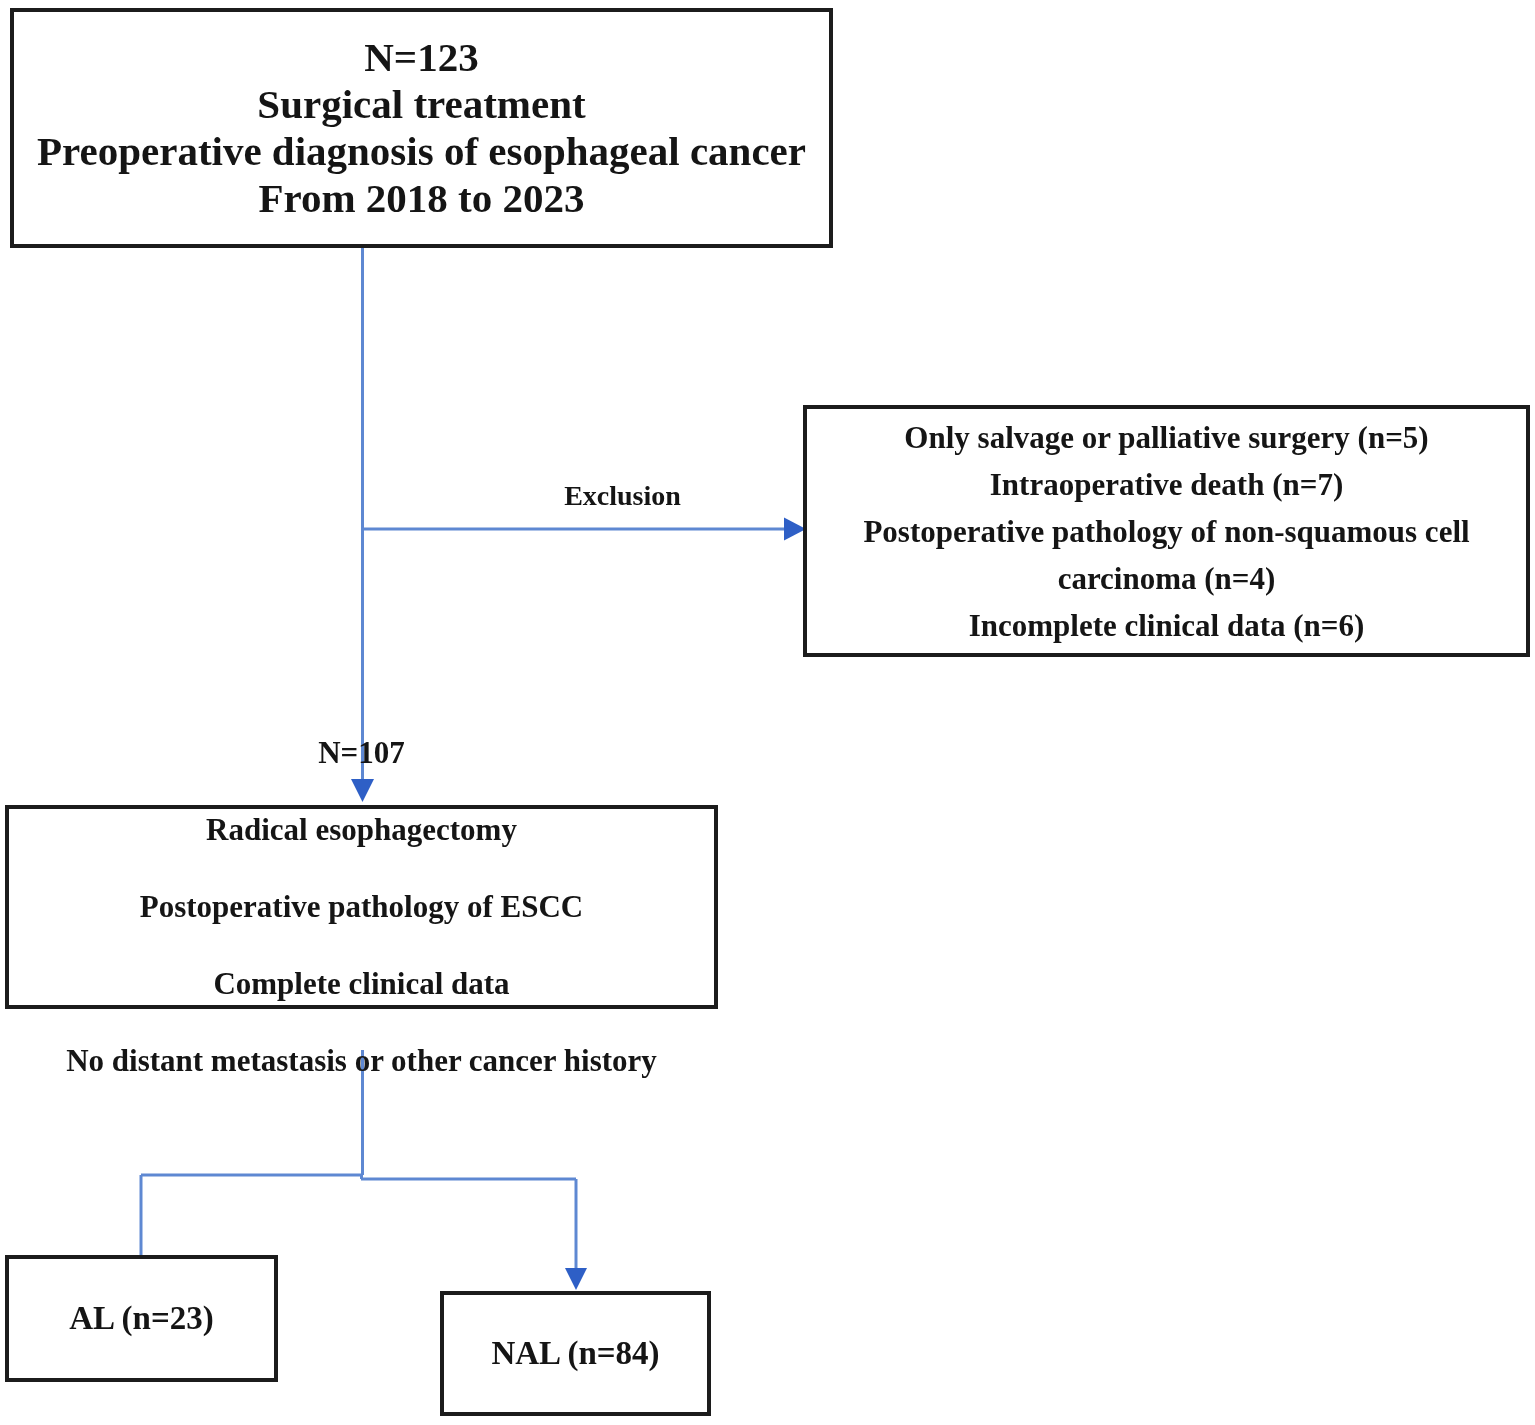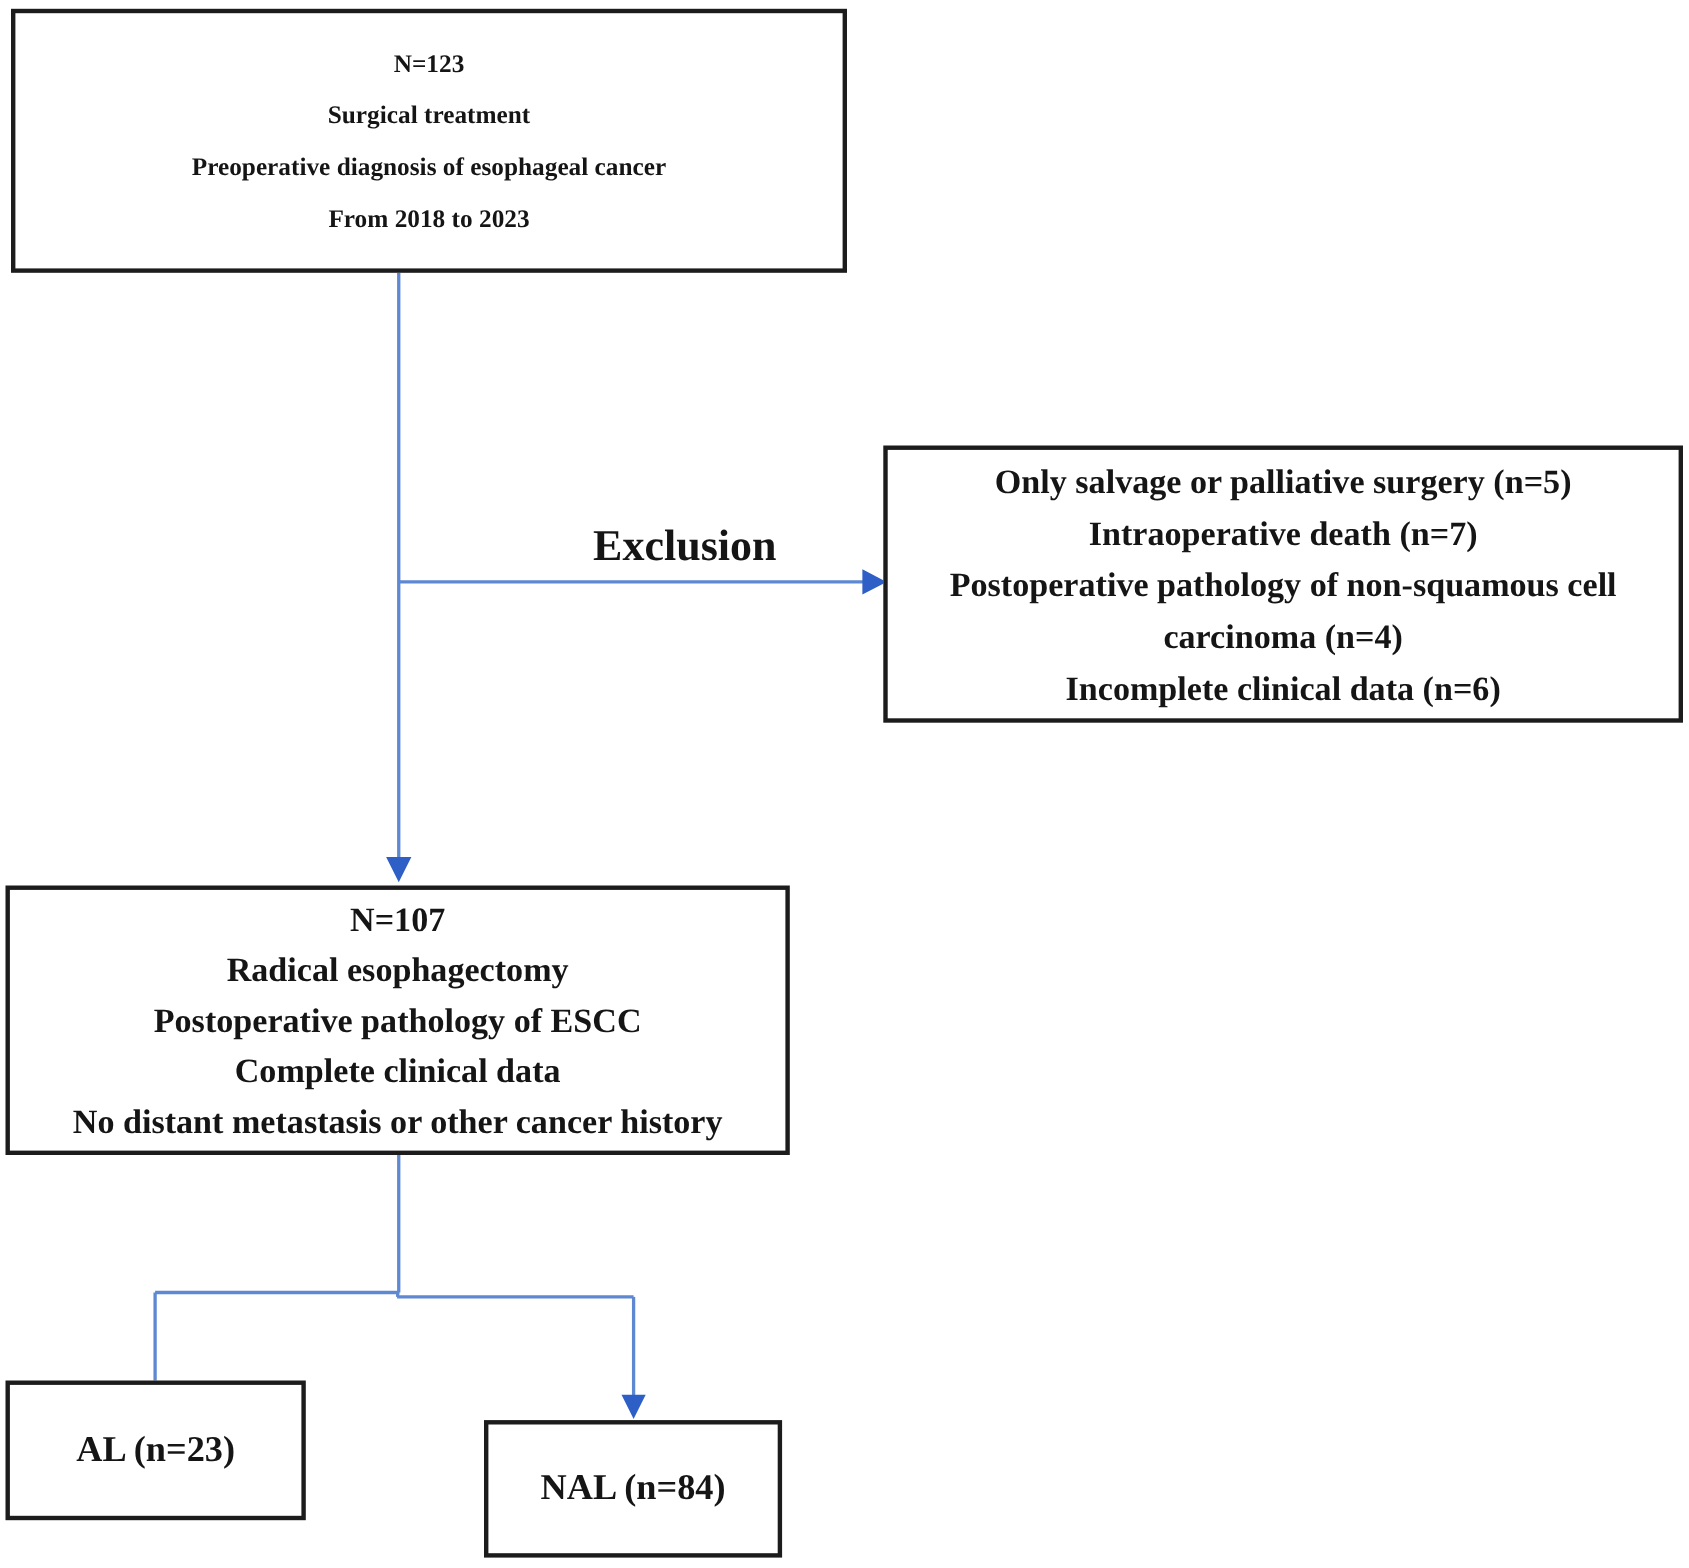--- a/index.html
+++ b/index.html
@@ -45,8 +45,8 @@
   }
   .box-initial {
     left: 10px; top: 8px;
-    width: 760px; height: 240px;
-    font-size: 23px;
+    width: 823px; height: 240px;
+    font-size: 41px;
     padding: 0 14px;
   }
   .box-exclusion {

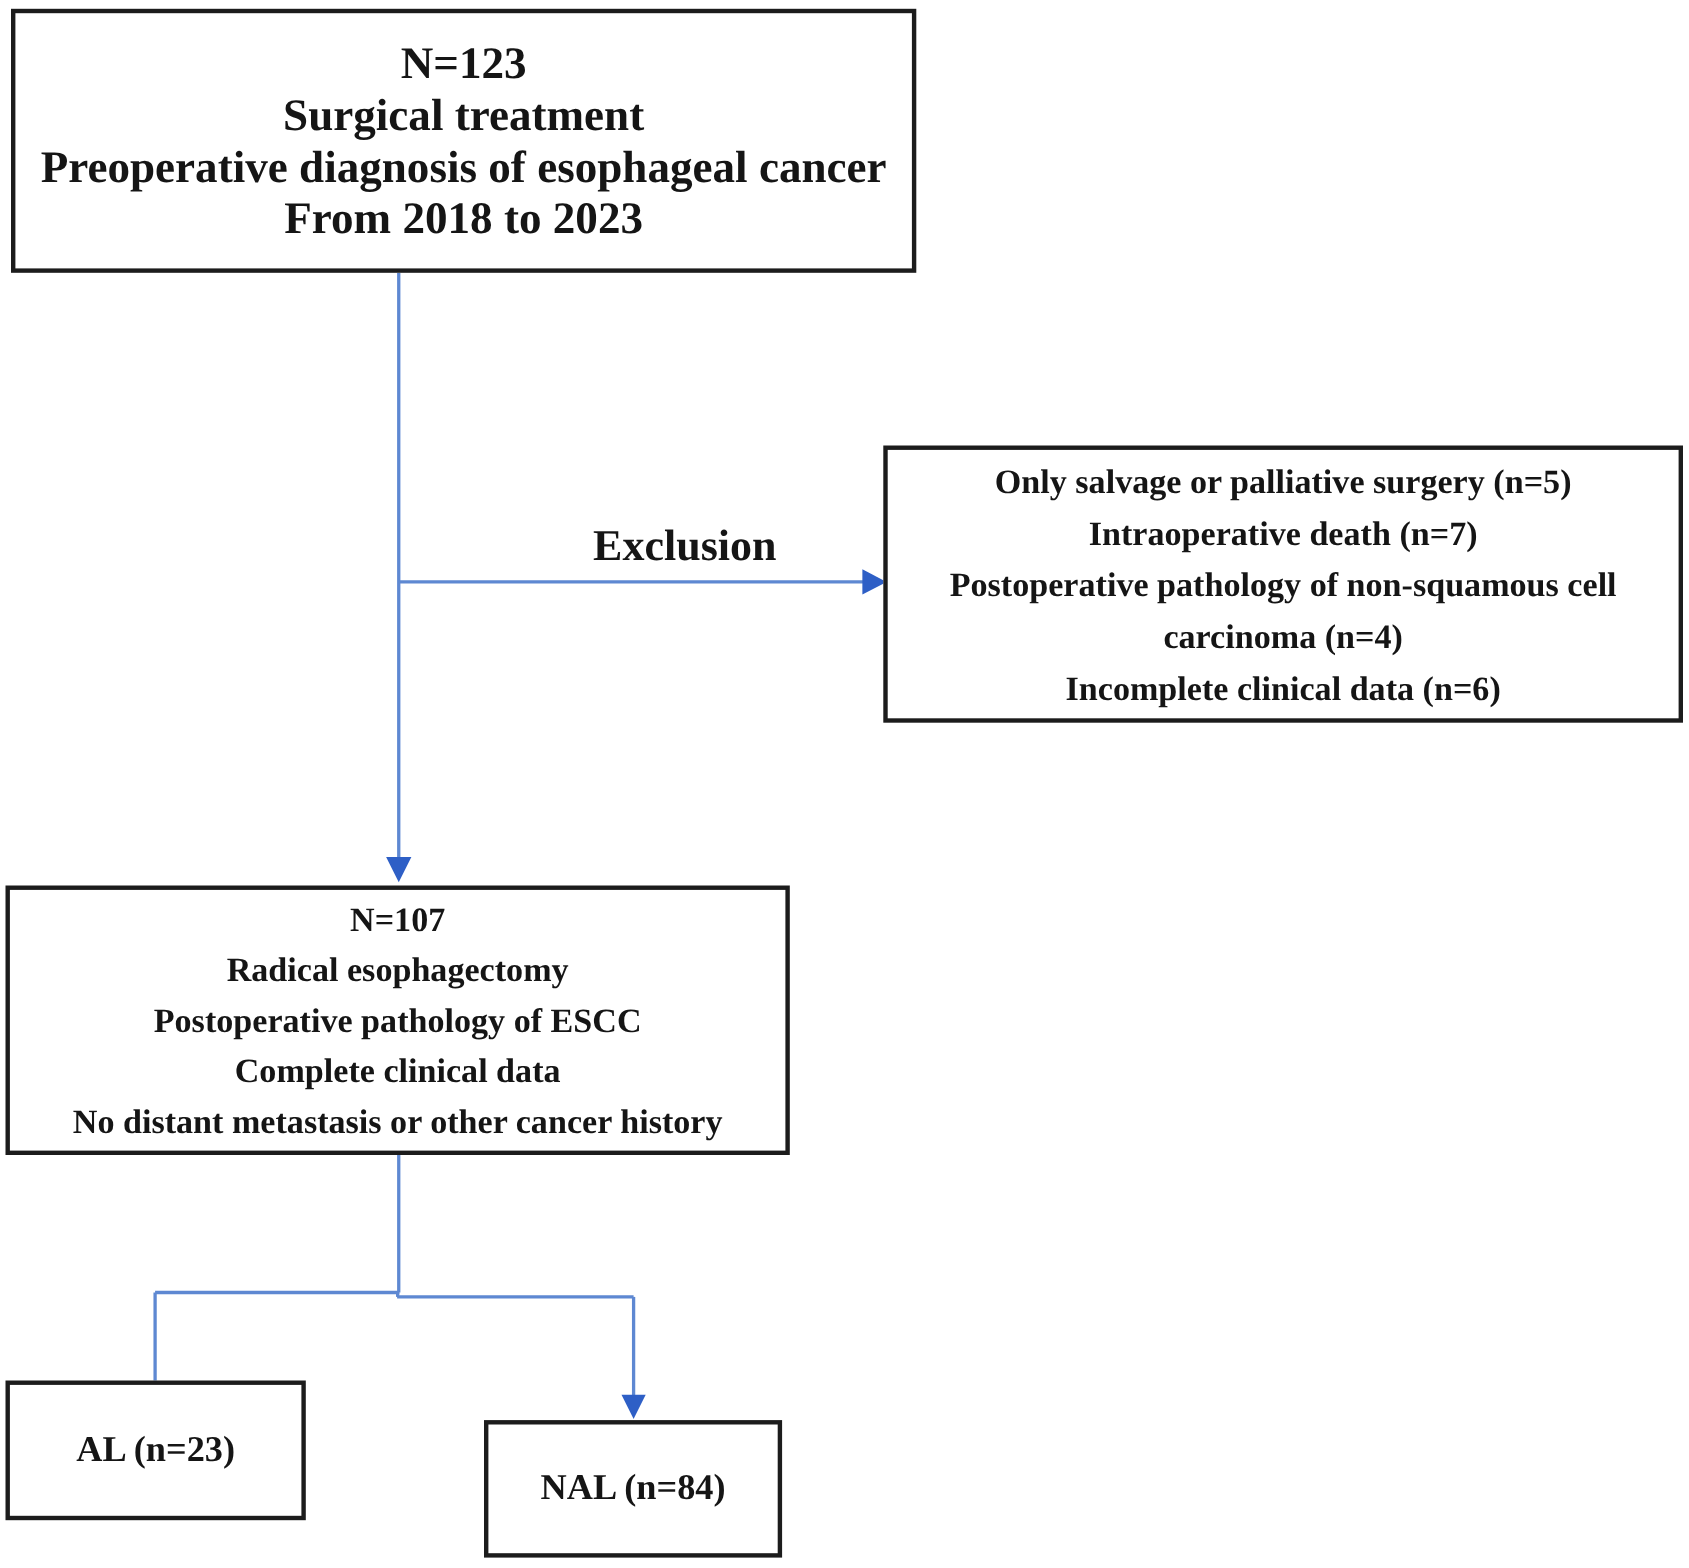--- a/index.html
+++ b/index.html
@@ -78,7 +78,7 @@
     left: 525px; top: 476px;
     width: 195px;
     text-align: center;
-    font-size: 40px;
+    font-size: 28px;
     font-weight: 700;
     line-height: 40px;
   }

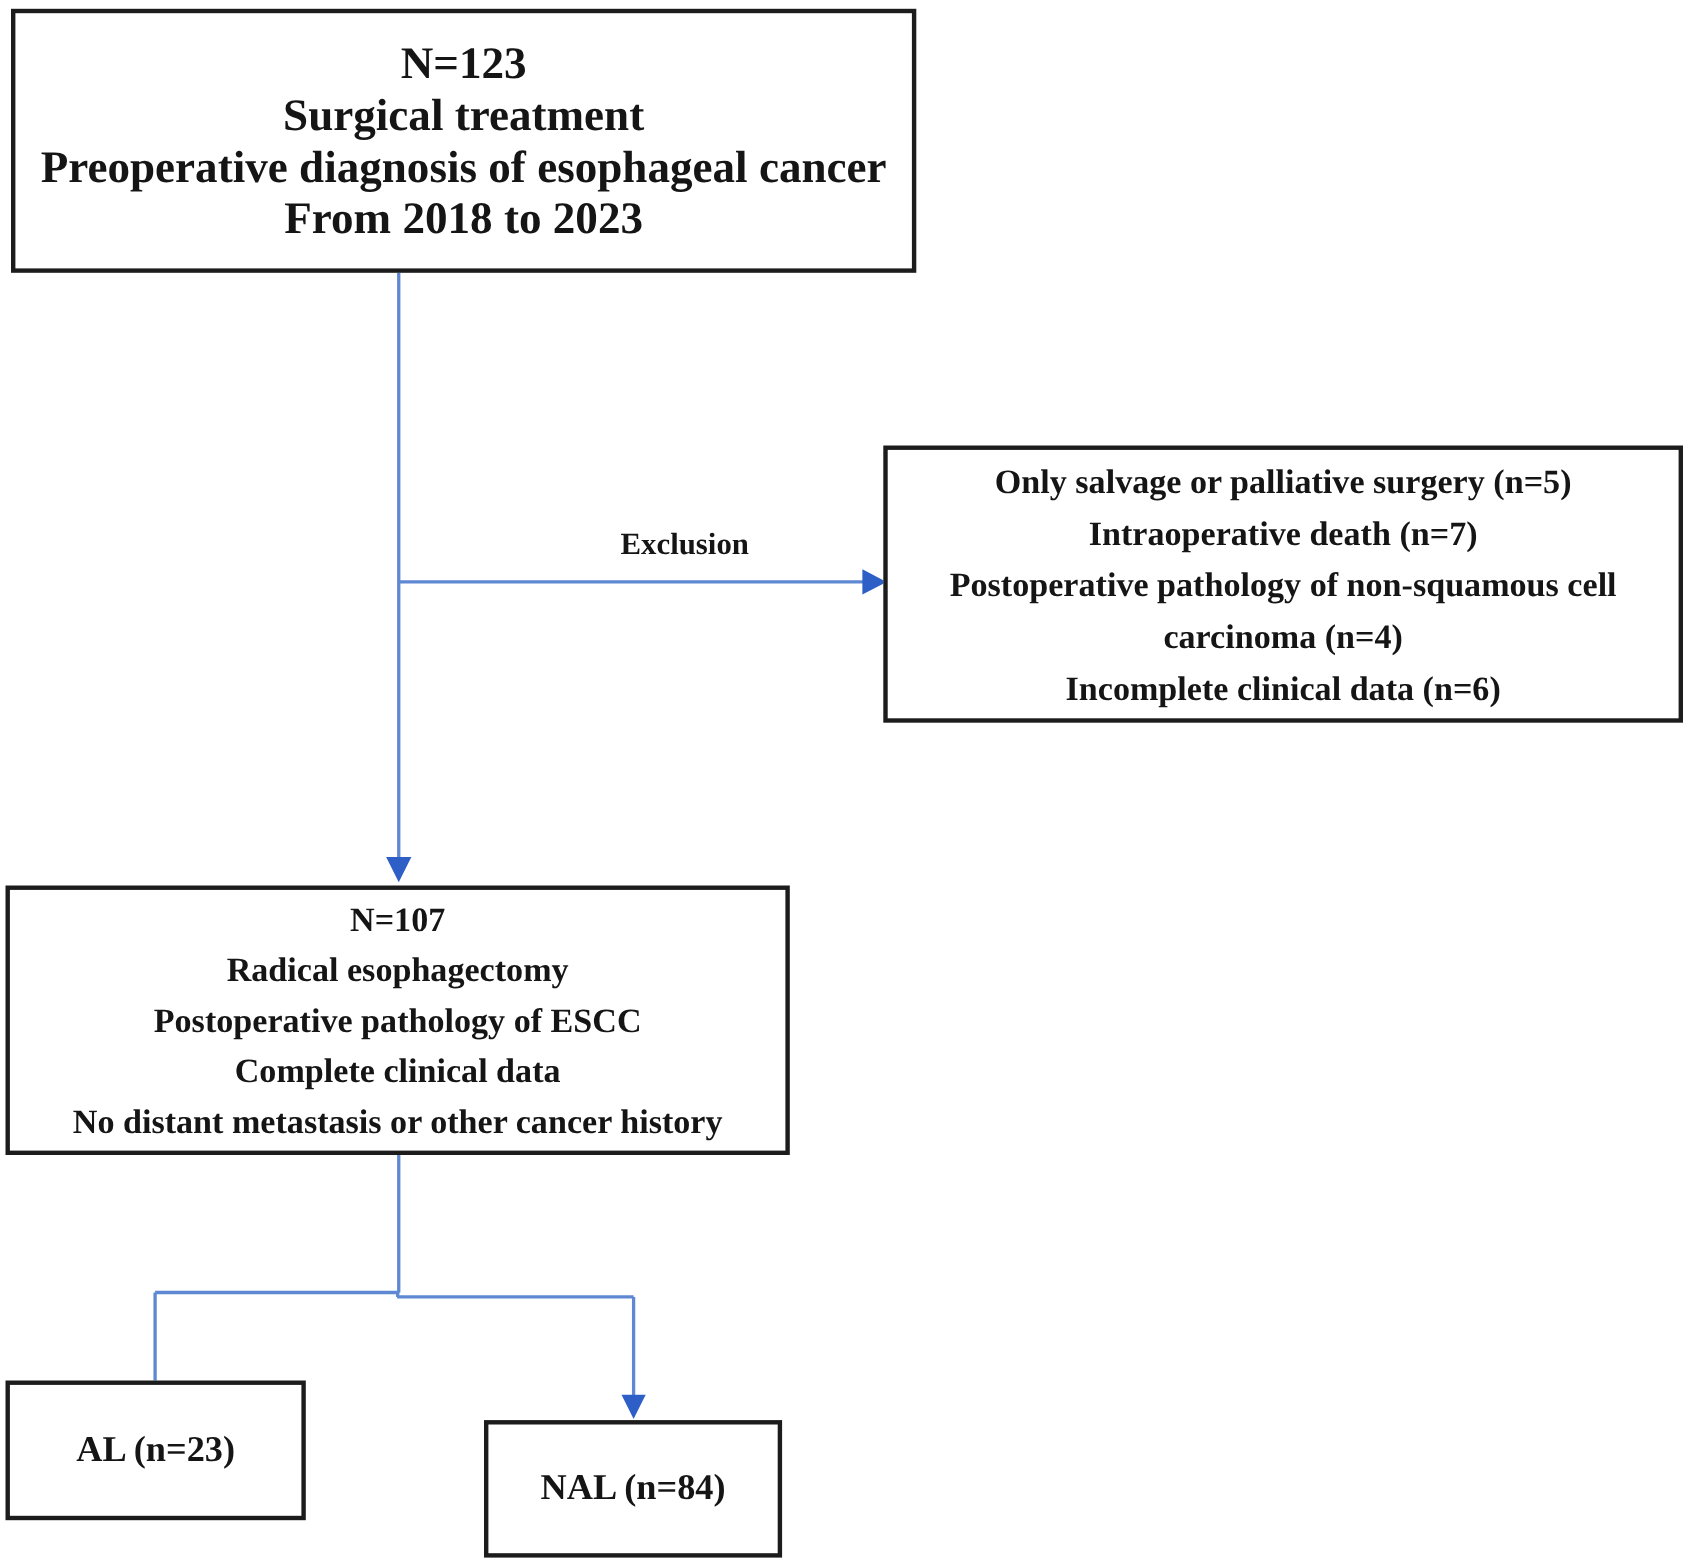--- a/index.html
+++ b/index.html
@@ -58,9 +58,10 @@
   }
   .box-included {
     left: 5px; top: 805px;
-    width: 713px; height: 245px;
+    width: 713px; height: 204px;
     font-size: 31px;
     padding: 0 6px;
+    gap: 31px;
   }
   .box-included .bl { line-height: 46px; }
   .box-al {

